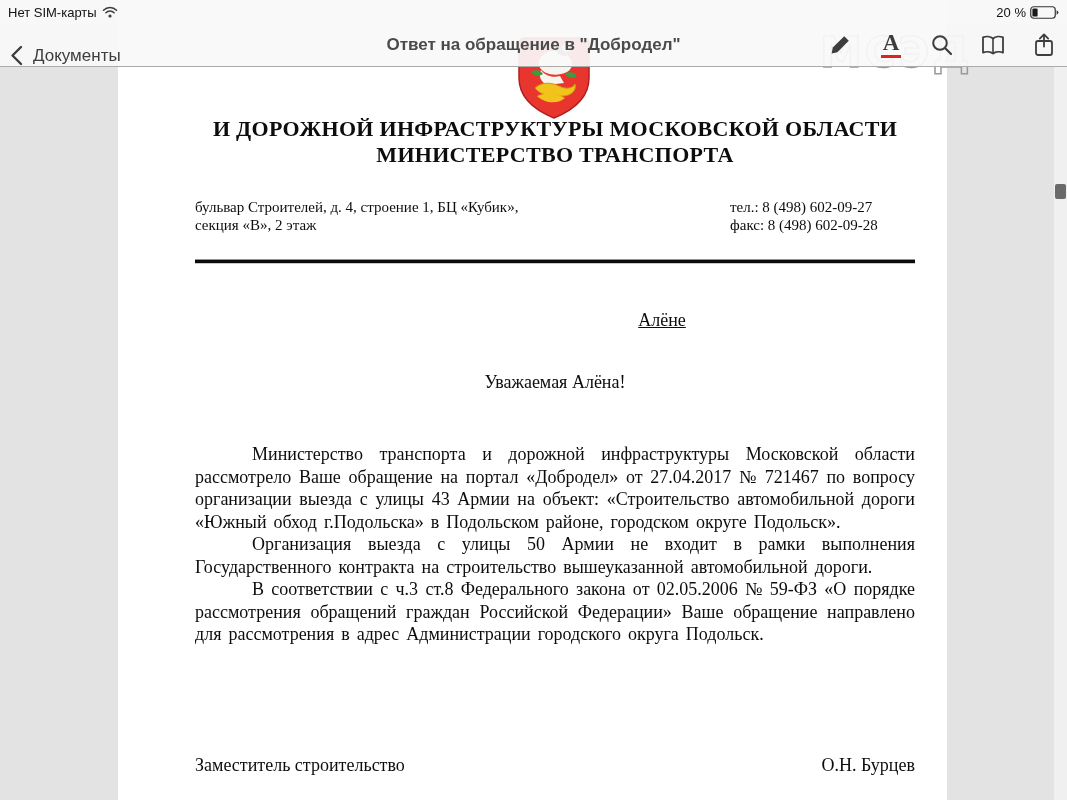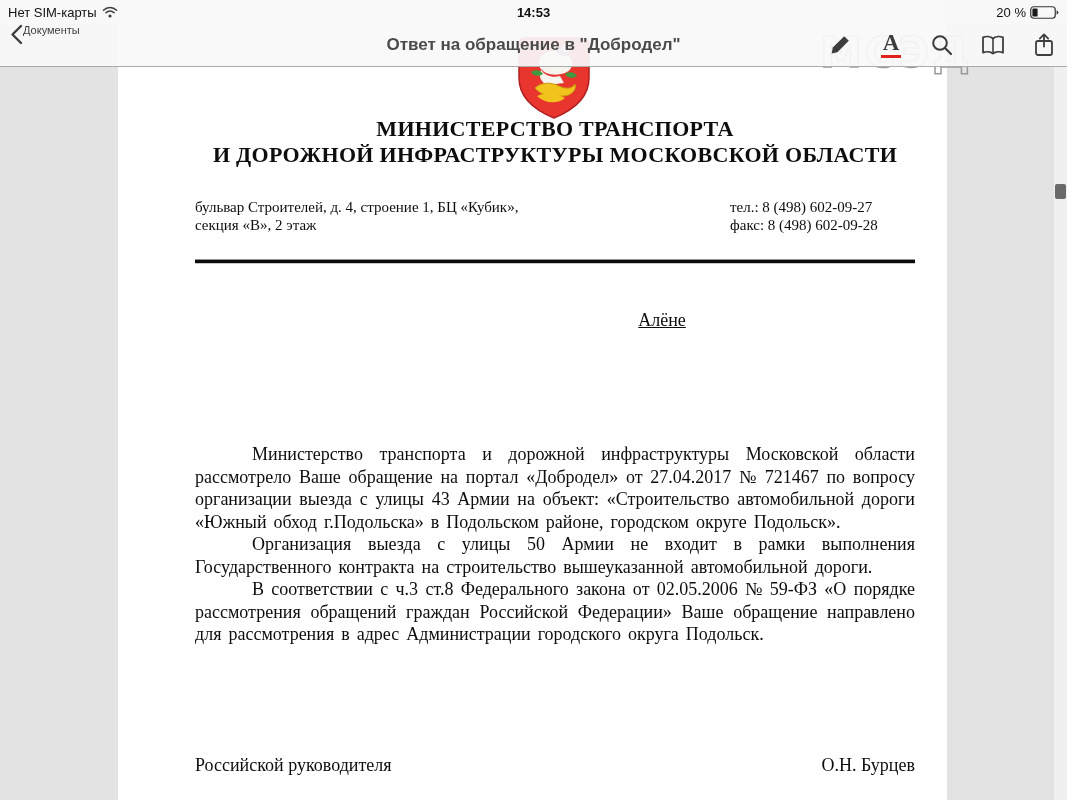--- a/index.html
+++ b/index.html
@@ -132,7 +132,6 @@
       <circle cx="8" cy="10" r="1.6" fill="#3d3d3d"></circle>
     </svg>
   </div>
-  <div class="sb-time">14:53</div>
   <div class="sb-right">
     <span>20 %</span>
     <svg width="29" height="13" viewBox="0 0 29 13">

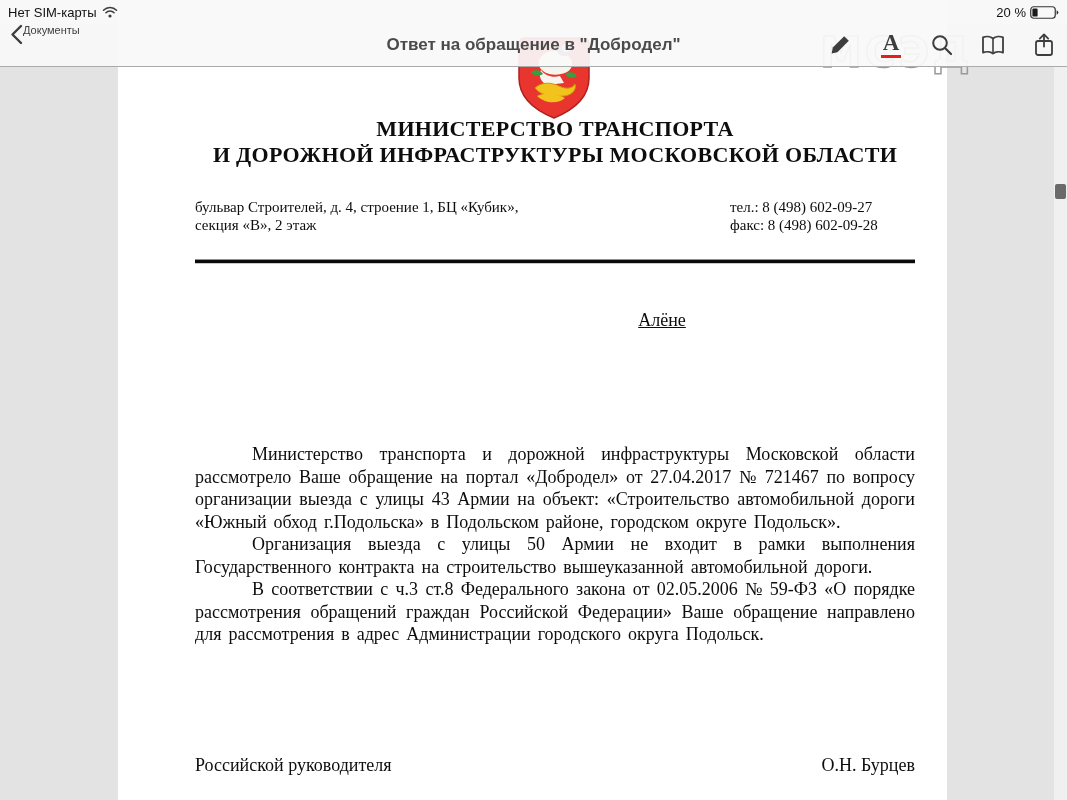--- a/index.html
+++ b/index.html
@@ -53,8 +53,8 @@
   
   .navbar { position:absolute; left:0; top:24px; width:1067px; height:43px;
     background:rgba(249,249,249,0.93); border-bottom:1px solid #ababab; z-index:10; }
-  .nav-back { position:absolute; left:10px; top:0; height:42px; display:flex; align-items:flex-start;
-    color:#3d3d3d; font-size:11px; cursor:default; }
+  .nav-back { position:absolute; left:10px; top:0; height:42px; display:flex; align-items:flex-end;
+    gap:10px; color:#3d3d3d; font-size:17px; cursor:default; }
   .nav-title { position:absolute; left:0; right:0; top:0; height:42px; display:flex;
     align-items:center; justify-content:center; font-size:17px; font-weight:600; color:#4b4b4b; }
   .nav-icons { position:absolute; right:10px; top:0; height:42px; display:flex;

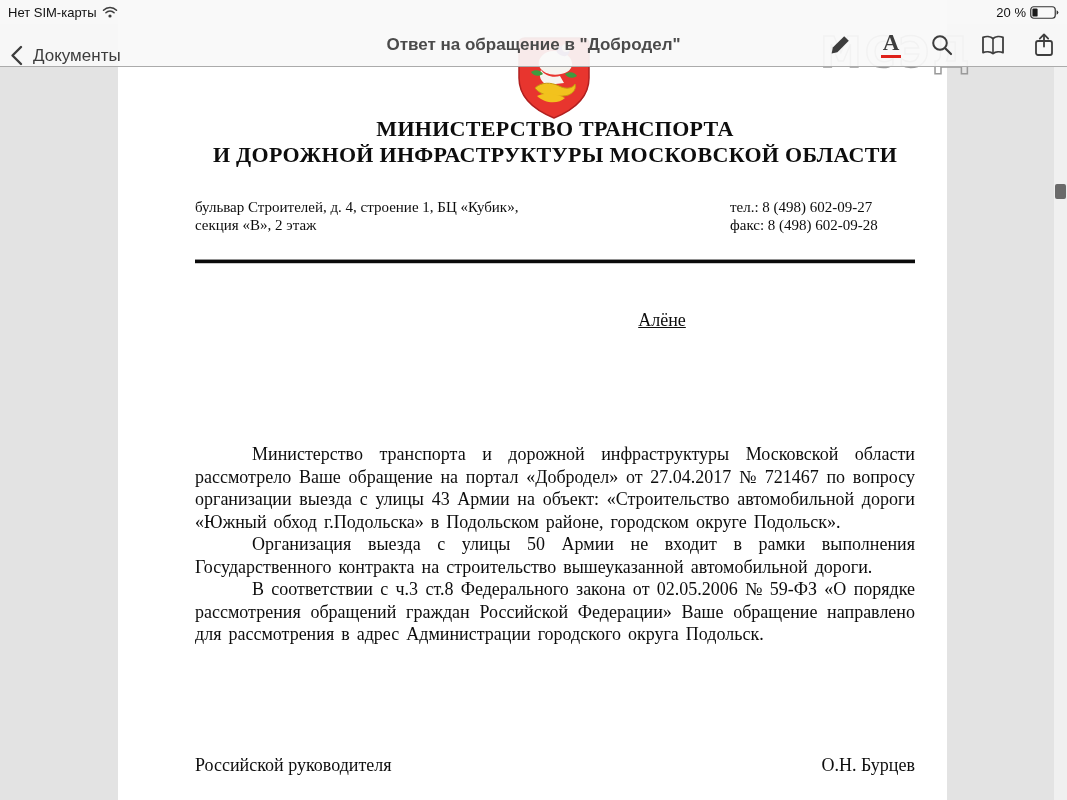--- a/index.html
+++ b/index.html
@@ -86,8 +86,8 @@
     <div class="watermark">МСЭД</div>
 
     <div class="ministry">
+      <div>И ДОРОЖНОЙ ИНФРАСТРУКТУРЫ МОСКОВСКОЙ ОБЛАСТИ</div>
       <div>МИНИСТЕРСТВО ТРАНСПОРТА</div>
-      <div>И ДОРОЖНОЙ ИНФРАСТРУКТУРЫ МОСКОВСКОЙ ОБЛАСТИ</div>
     </div>
 
     <div class="addr-row">

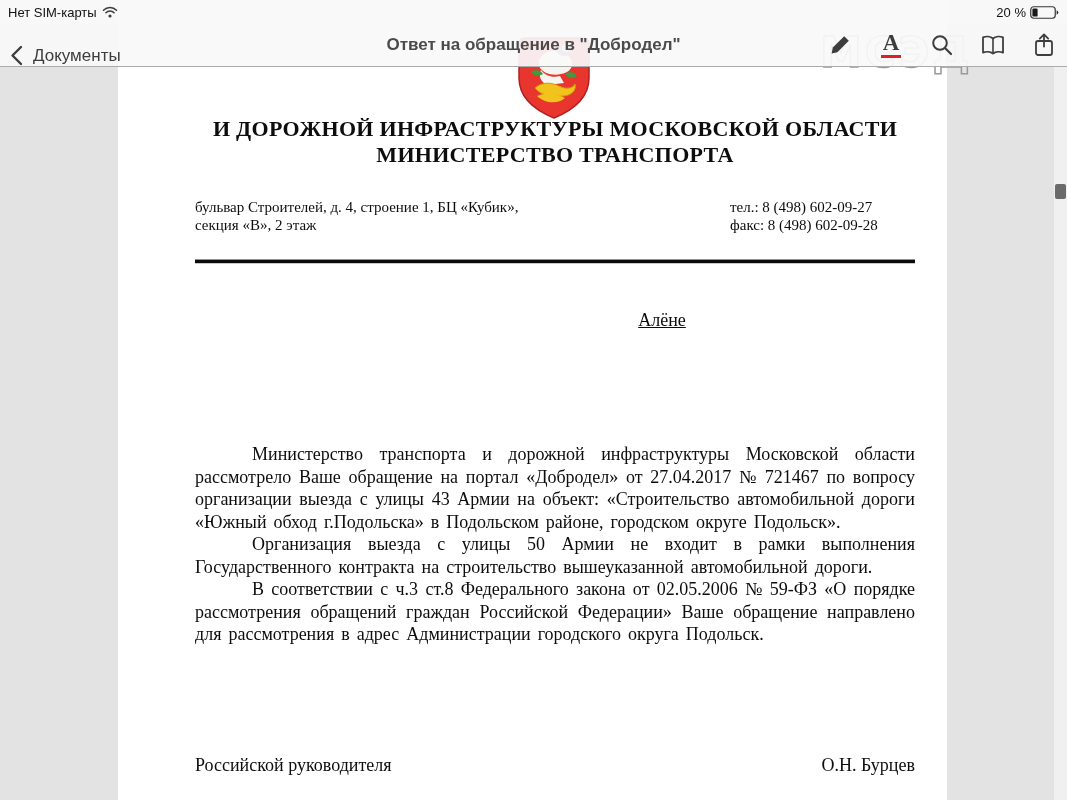--- a/index.html
+++ b/index.html
@@ -105,6 +105,7 @@
 
     <div class="addressee">Алёне</div>
 
+    <div class="salutation">Уважаемая Алёна!</div>
 
     <div class="bodytext">
       <p>Министерство транспорта и дорожной инфраструктуры Московской области рассмотрело Ваше обращение на портал «Добродел» от 27.04.2017 № 721467 по вопросу организации выезда с улицы 43 Армии на объект: «Строительство автомобильной дороги «Южный обход г.Подольска» в Подольском районе, городском округе Подольск».</p>

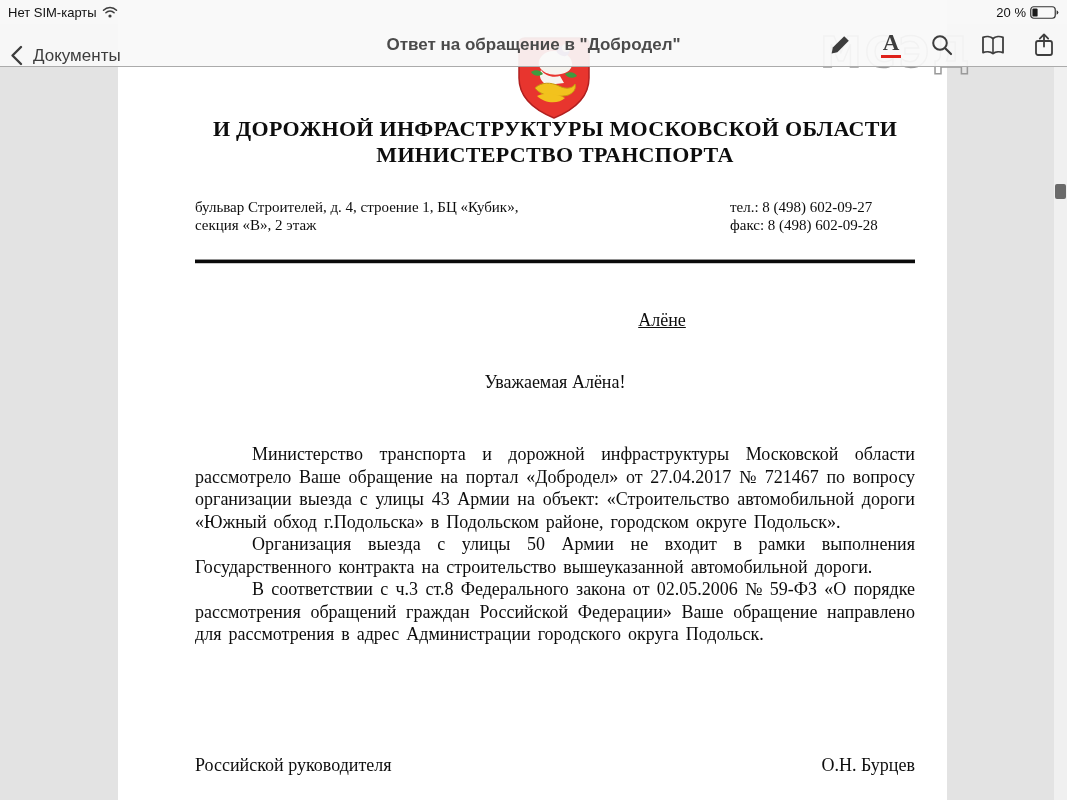--- a/index.html
+++ b/index.html
@@ -114,7 +114,7 @@
     </div>
 
     <div class="signature">
-      <span>Российской руководителя</span>
+      <span>Заместитель строительство</span>
       <span>О.Н. Бурцев</span>
     </div>
   </div>

